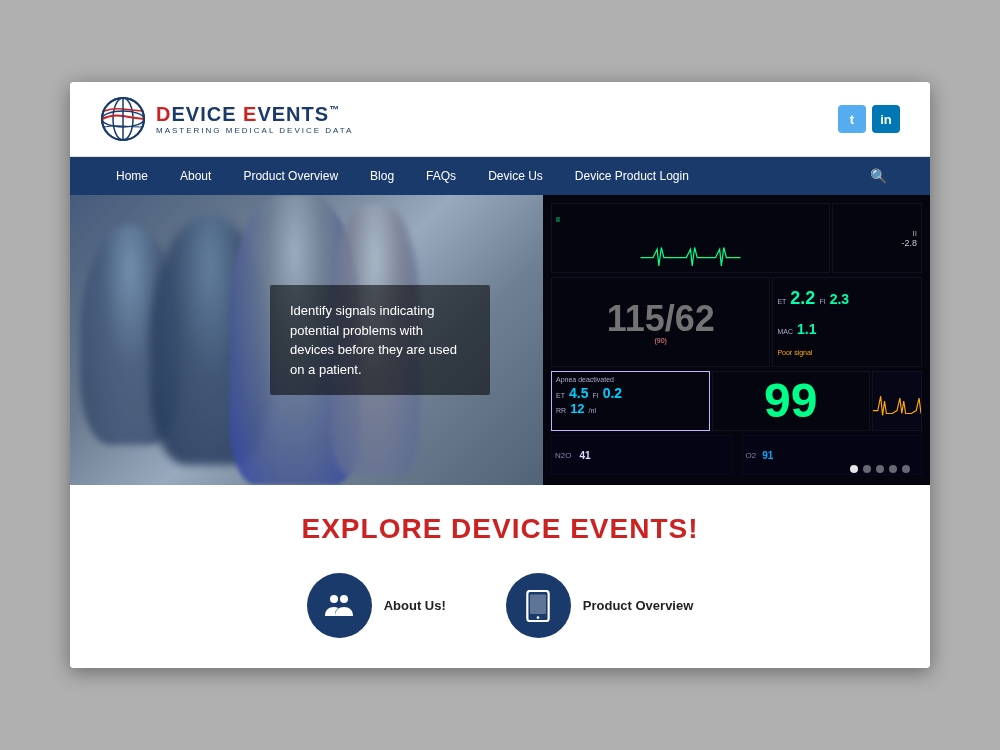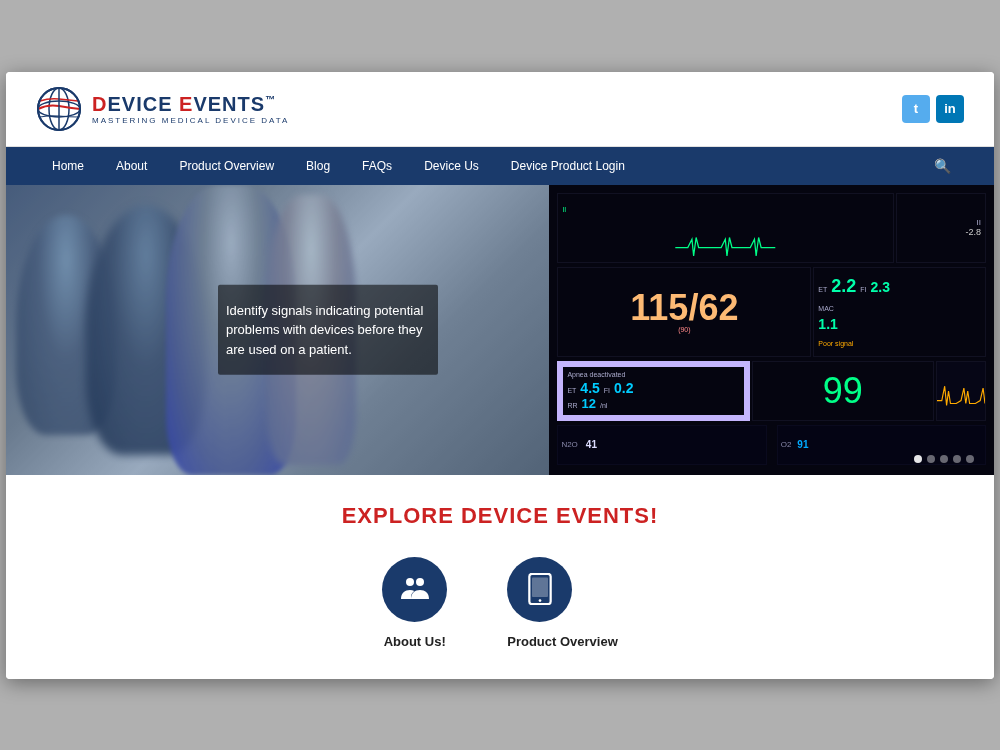--- a/index.html
+++ b/index.html
@@ -12,7 +12,7 @@
       font-family: Arial, sans-serif;
     }
     .browser-window {
-      width: 988px;
+      width: 860px;
       background: #fff;
       border-radius: 4px;
       box-shadow: 0 4px 20px rgba(0,0,0,0.4);

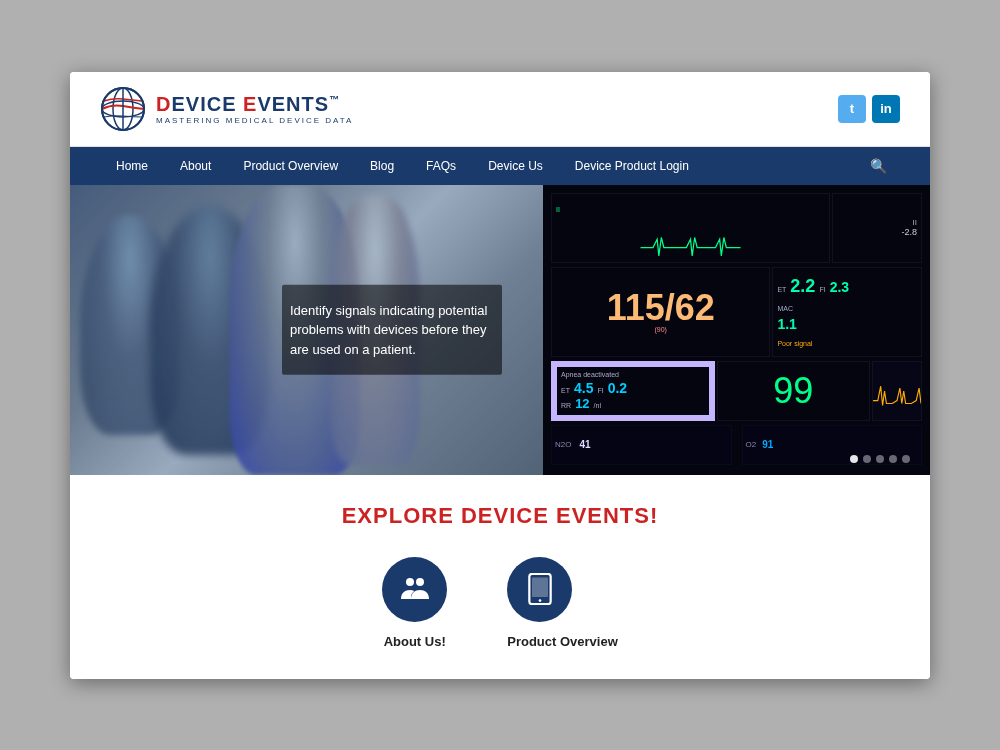--- a/index.html
+++ b/index.html
@@ -193,12 +193,12 @@
     
     .hero-caption {
       position: absolute;
-      left: 212px;
+      left: 200px;
       top: 50%;
       transform: translateY(-50%);
       background: rgba(0,0,0,0.55);
       color: #fff;
-      padding: 16px 8px;
+      padding: 16px 20px;
       font-size: 13px;
       line-height: 1.5;
       max-width: 220px;

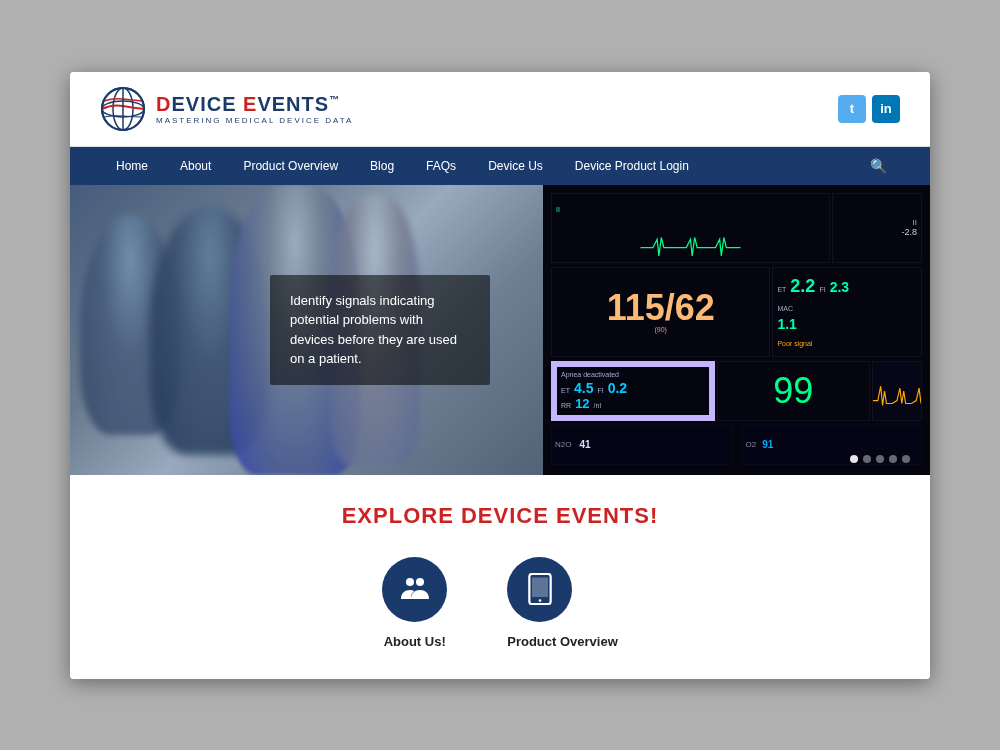--- a/index.html
+++ b/index.html
@@ -343,7 +343,7 @@
           <div style="display:flex; height:90px; gap:2px;">
 
             <div style="flex:1.5; background:#050510; border:1px solid #111122; padding:4px; display:flex; flex-direction:column; justify-content:center; align-items:center;">
-              <span style="font-size:36px; font-weight:bold; color:#fdba74; line-height:1;text-align:right;">115/62</span>
+              <span style="font-size:36px; font-weight:bold; color:#737373; line-height:1;text-align:right;">115/62</span>
               <span style="font-size:7px; color:#ff8888;">(90)</span>
             </div>
 

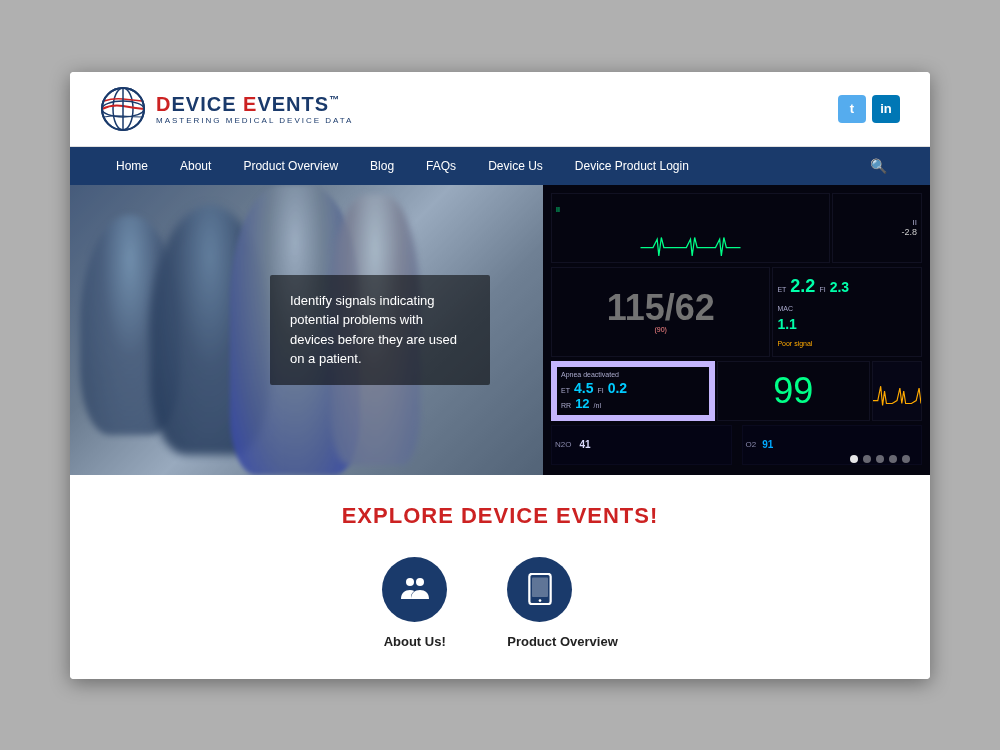--- a/index.html
+++ b/index.html
@@ -354,7 +354,7 @@
                 <span style="font-size:7px; color:#aaaacc;">FI</span>
                 <span style="font-size:14px; font-weight:bold; color:#00ffaa;">2.3</span>
               </div>
-              <div style="display:flex; gap:4px; align-items:baseline;flex-direction:column;">
+              <div style="display:flex; gap:4px; align-items:baseline;">
                 <span style="font-size:7px; color:#aaaacc;">MAC</span>
                 <span style="font-size:14px; font-weight:bold; color:#00ffaa;">1.1</span>
               </div>

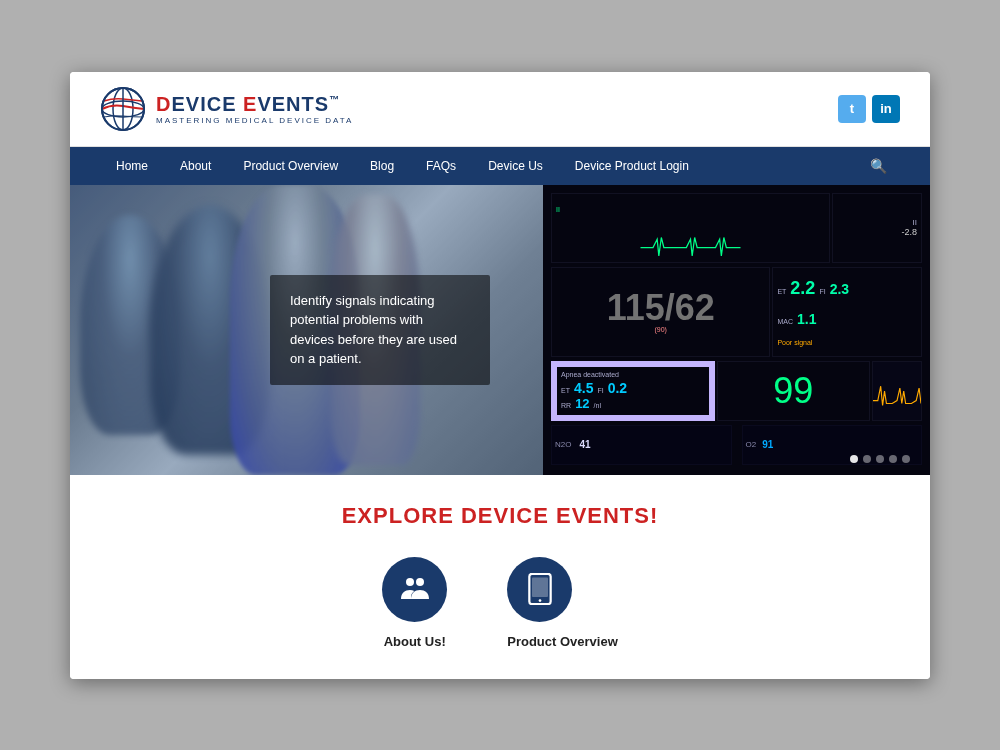--- a/index.html
+++ b/index.html
@@ -363,7 +363,7 @@
           </div>
 
           <div style="display:flex; height:60px; gap:2px;">
-            <div style="flex:1; background:#050510; border:6px solid #c4b5fd; padding:4px; display:flex; flex-direction:column;">
+            <div style="flex:1; background:#050510; border:1px solid #c4b5fd; padding:4px; display:flex; flex-direction:column;">
               <span style="font-size:7px; color:#aaaacc;">Apnea deactivated</span>
               <div style="display:flex; gap:4px; align-items:baseline; margin-top:2px;">
                 <span style="font-size:7px; color:#aaaacc;">ET</span>

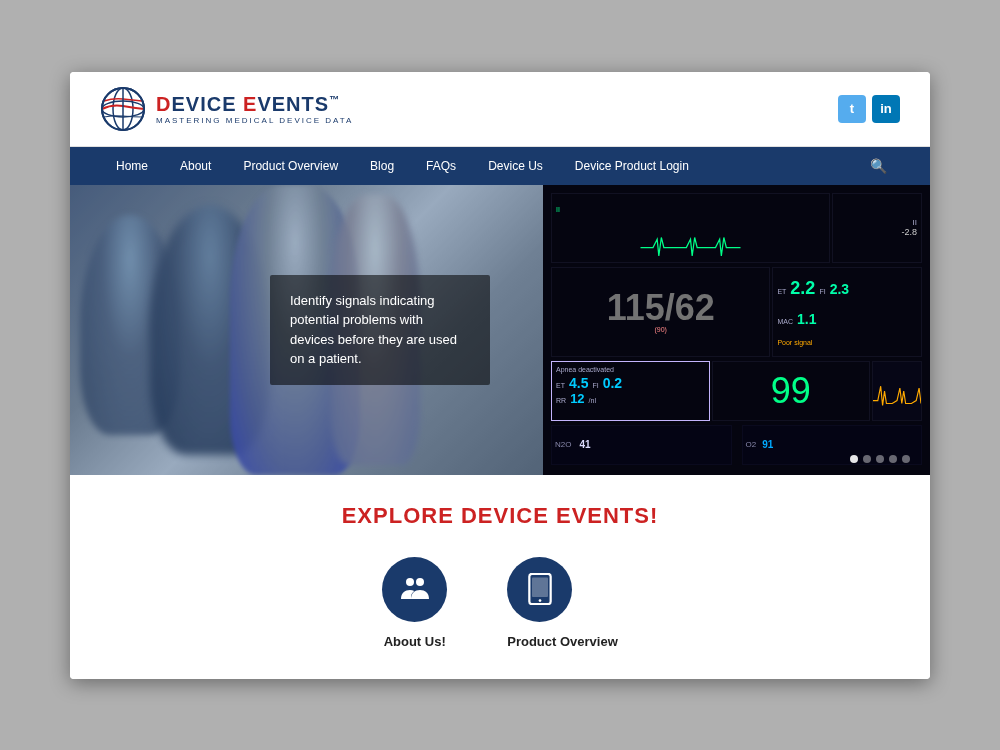--- a/index.html
+++ b/index.html
@@ -378,7 +378,7 @@
               </div>
             </div>
             <div style="flex:1; background:#050510; border:1px solid #111122; padding:4px; display:flex; align-items:center; justify-content:center;">
-              <span style="font-size:36px; font-weight:normal; color:#00ff88; line-height:1;">99</span>
+              <span style="font-size:48px; font-weight:bold; color:#00ff88; line-height:1;">99</span>
             </div>
             <div style="width:50px; background:#060616; border:1px solid #111122;">
               

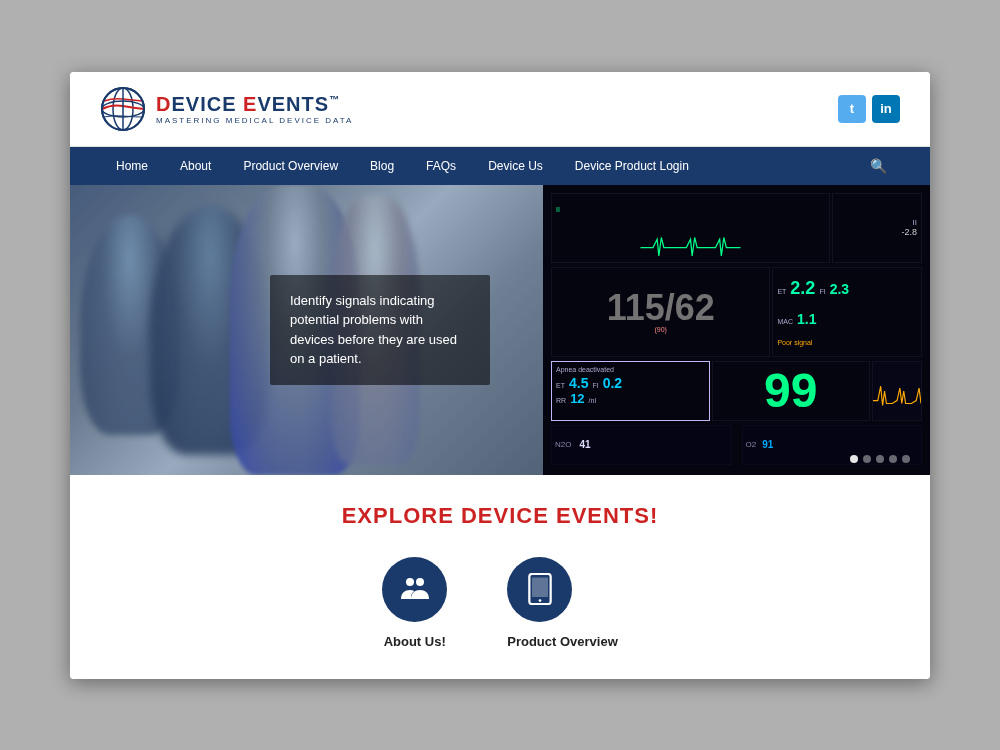--- a/index.html
+++ b/index.html
@@ -230,7 +230,7 @@
       background: #fff;
     }
     .explore-title {
-      font-size: 22px;
+      font-size: 28px;
       font-weight: bold;
       color: #cc2222;
       letter-spacing: 1px;

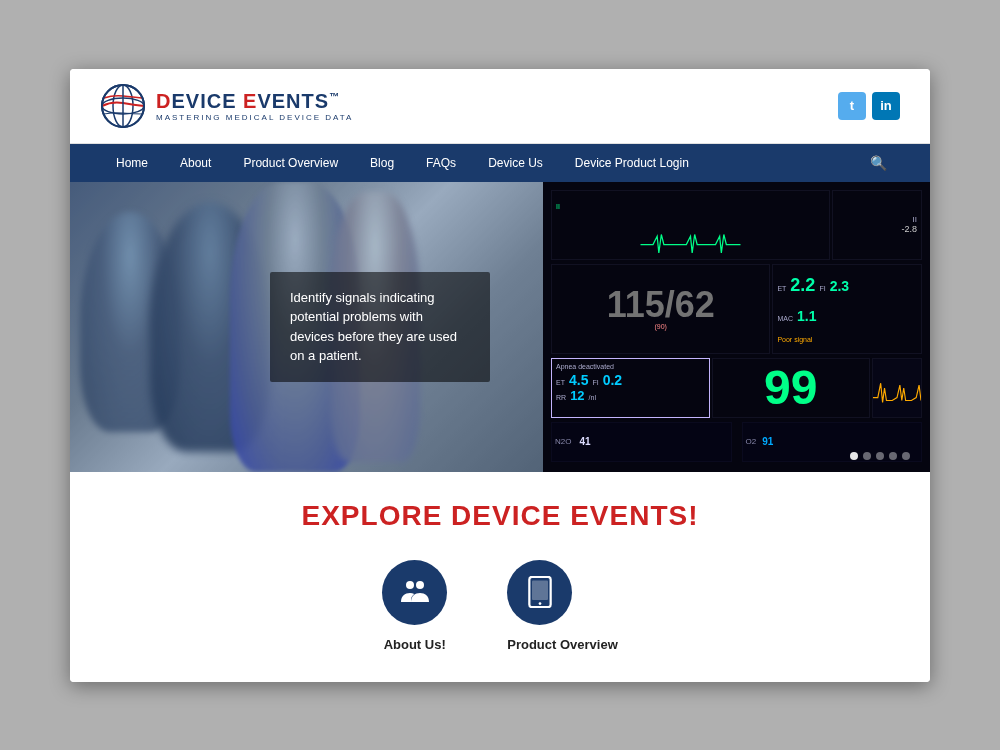--- a/index.html
+++ b/index.html
@@ -244,7 +244,8 @@
     }
     .feature-item {
       display: flex;
-      flex-direction: column;
+      flex-direction: row;
+      align-items: center;
       gap: 12px;
       cursor: pointer;
     }

